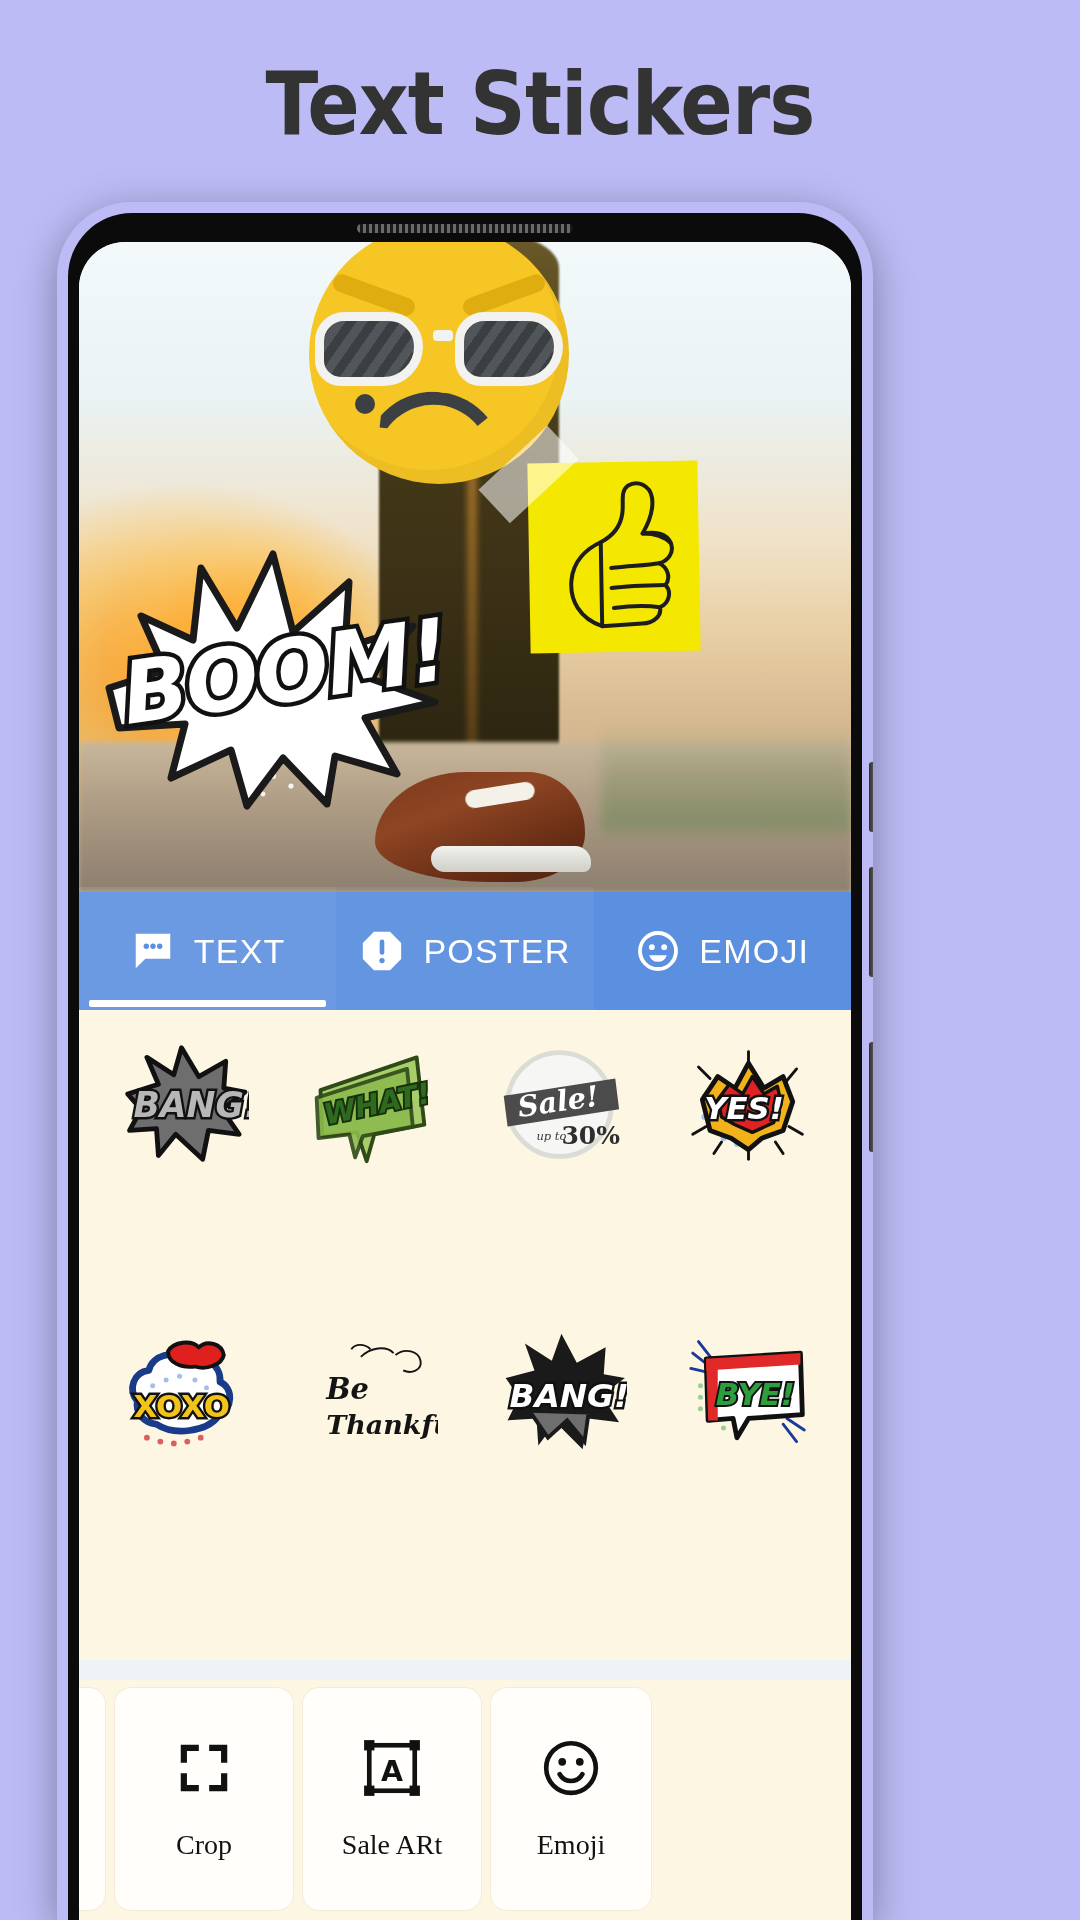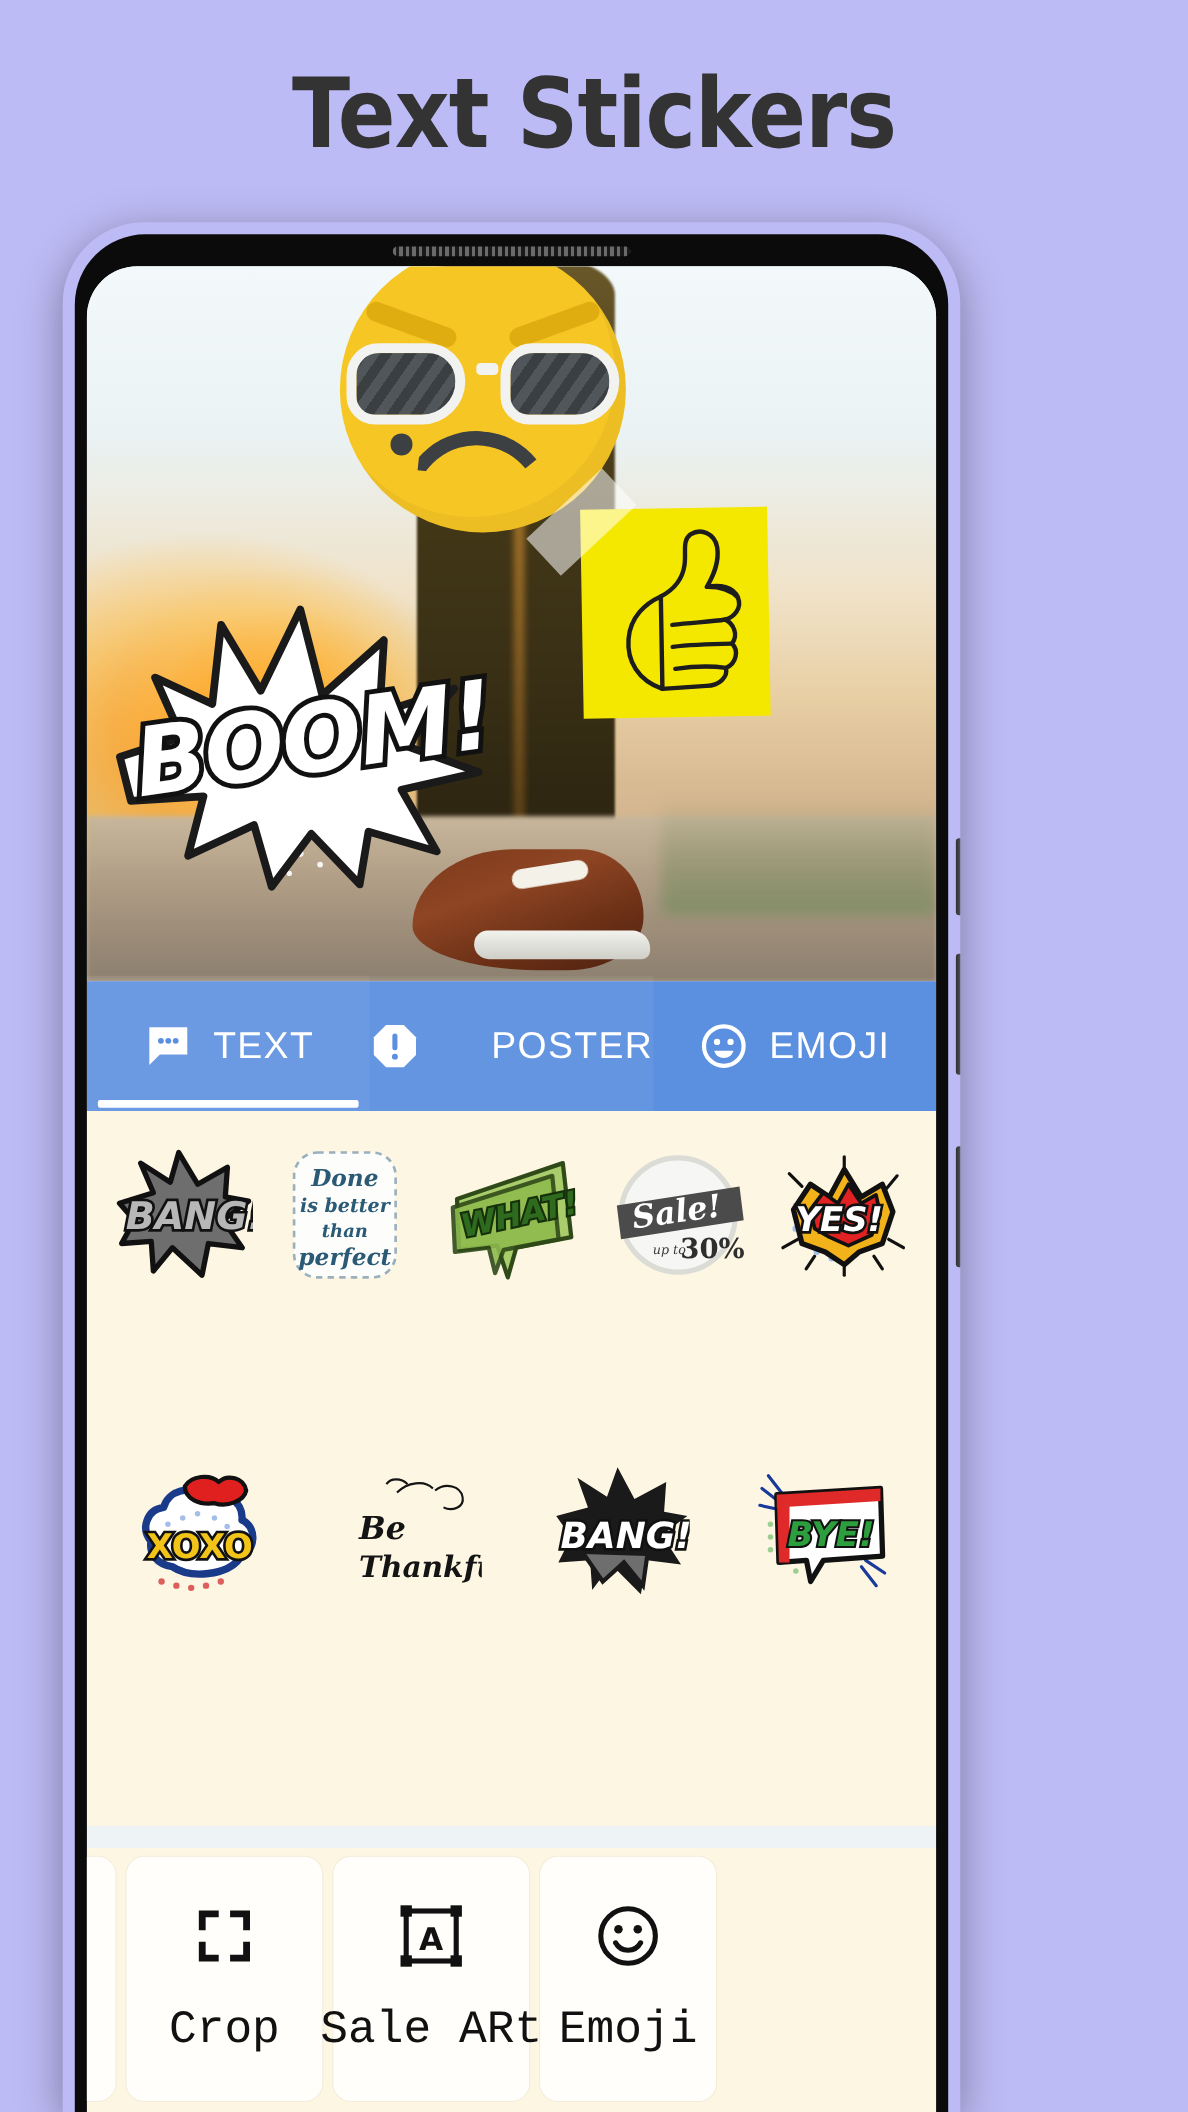--- a/index.html
+++ b/index.html
@@ -178,7 +178,7 @@
     color:#ffffff; cursor:pointer;
   }
   .tab.active { background: rgba(255,255,255,.10); }
-  .tab.dim { background: rgba(255,255,255,.06); justify-content: space-between; }
+  .tab.dim { background: rgba(255,255,255,.06); }
   .tab-label {
     font-size: 34px; font-weight: 400; letter-spacing: 1.2px;
     font-family: "Liberation Sans", sans-serif;

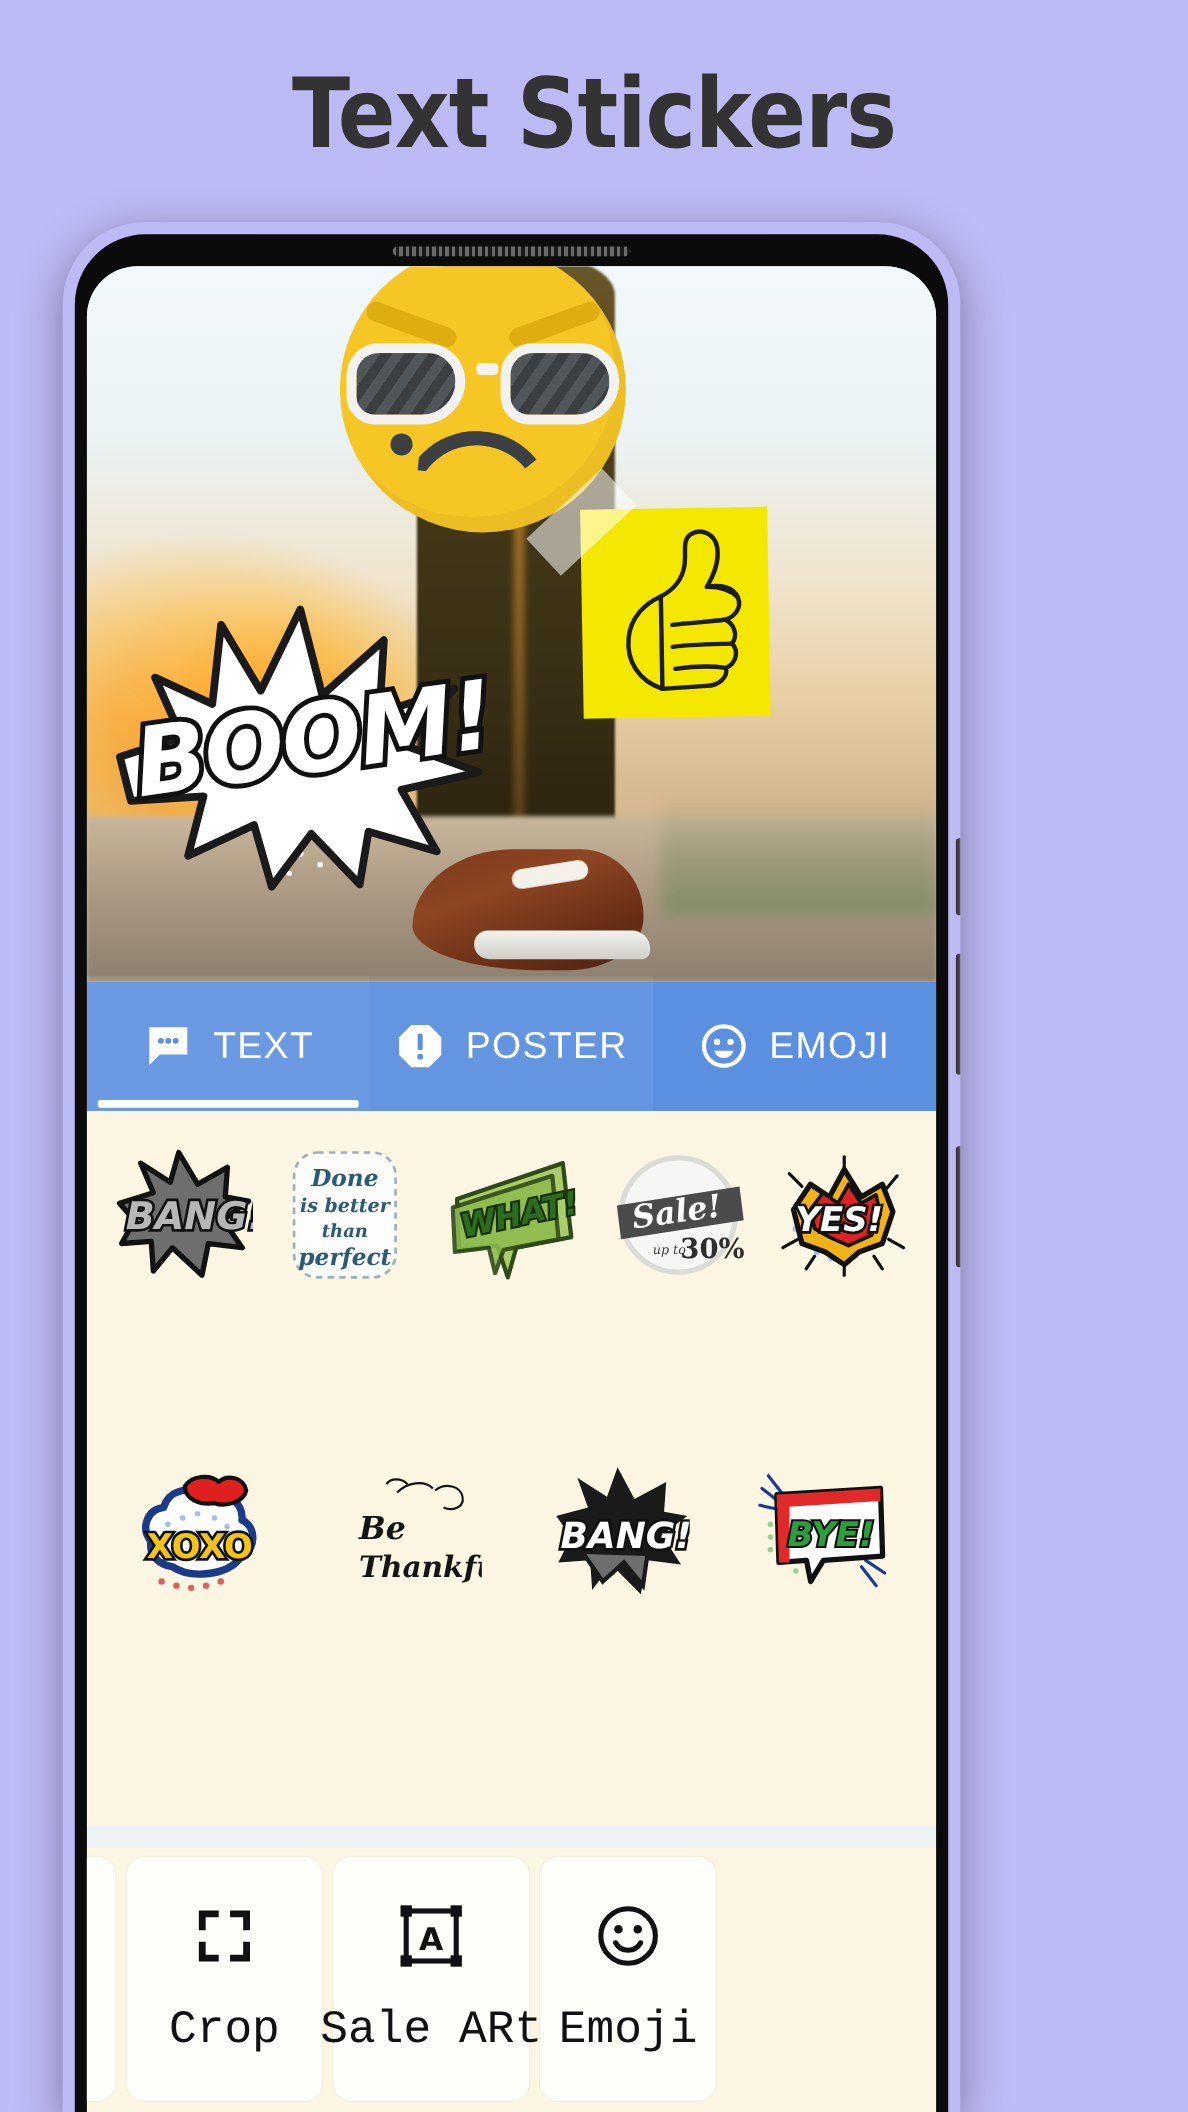--- a/index.html
+++ b/index.html
@@ -346,17 +346,6 @@
           </svg>
         </div>
 
-        <div class="sticker-cell">
-          <svg viewBox="0 0 140 130">
-            <rect x="22" y="6" width="96" height="118" rx="22" fill="#fdfdfb" stroke="#9ab0bd" stroke-width="2.5" stroke-dasharray="6 5"></rect>
-            <g fill="#2a5a75" font-family="DejaVu Serif, serif" font-style="italic" text-anchor="middle">
-              <text x="70" y="38" font-size="22" font-weight="700">Done</text>
-              <text x="70" y="62" font-size="18" font-weight="700">is better</text>
-              <text x="70" y="86" font-size="17" font-weight="700">than</text>
-              <text x="70" y="112" font-size="22" font-weight="700">perfect</text>
-            </g>
-          </svg>
-        </div>
 
         <div class="sticker-cell">
           <svg viewBox="0 0 140 130">

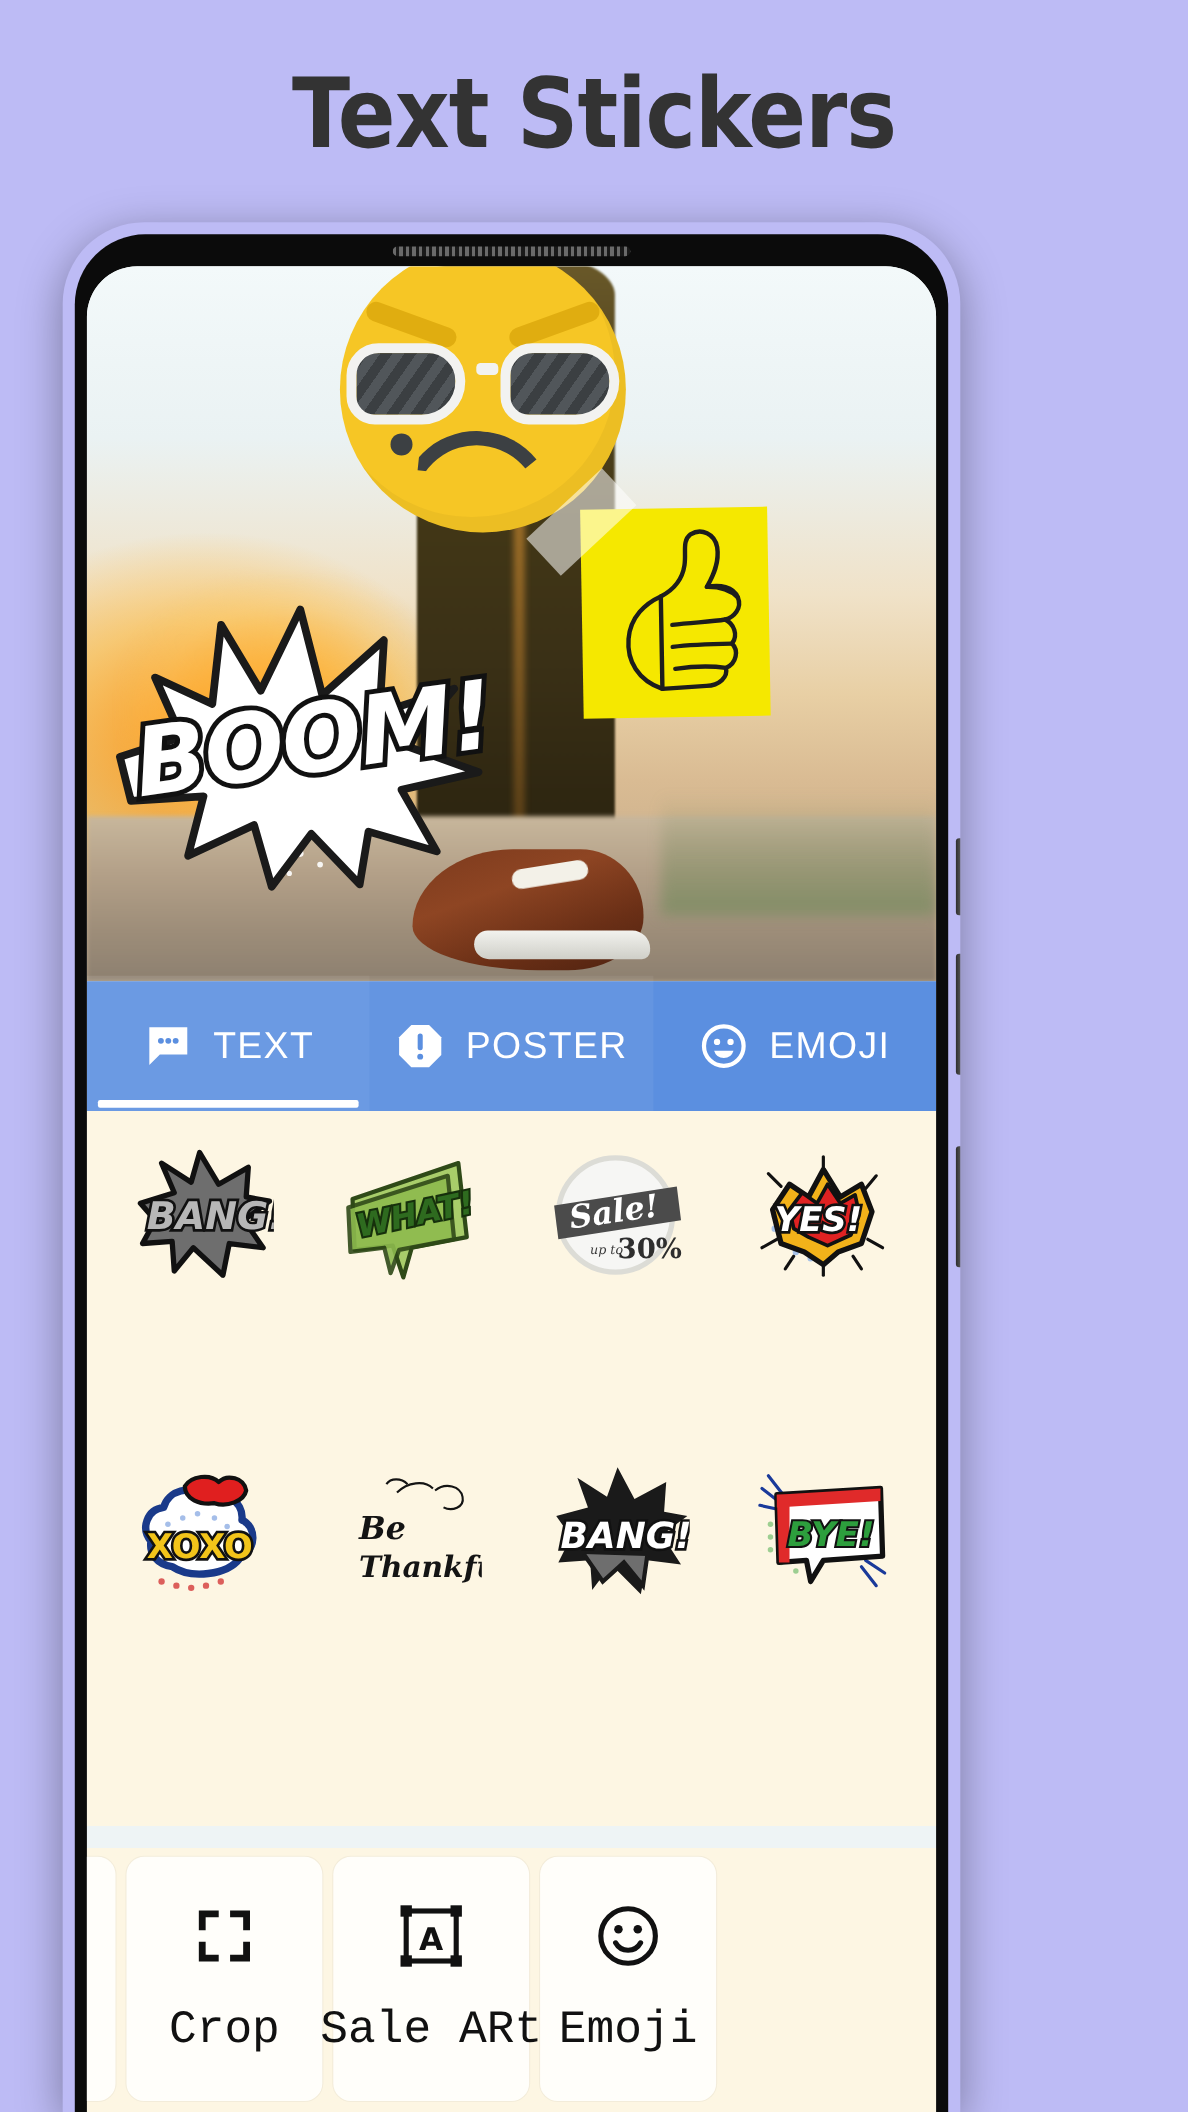--- a/index.html
+++ b/index.html
@@ -221,7 +221,7 @@
   .tool.full { width: 178px; }
   .tool.partial-r { width: 160px; margin-right:-44px; }
   .tool-label {
-    font-size: 42px; color:#111; font-family:Liberation Mono, monospace;
+    font-size: 28px; color:#111; font-family:Liberation Serif, serif;
     white-space:nowrap;
   }
   .tool-ic { width:62px; height:62px; }

